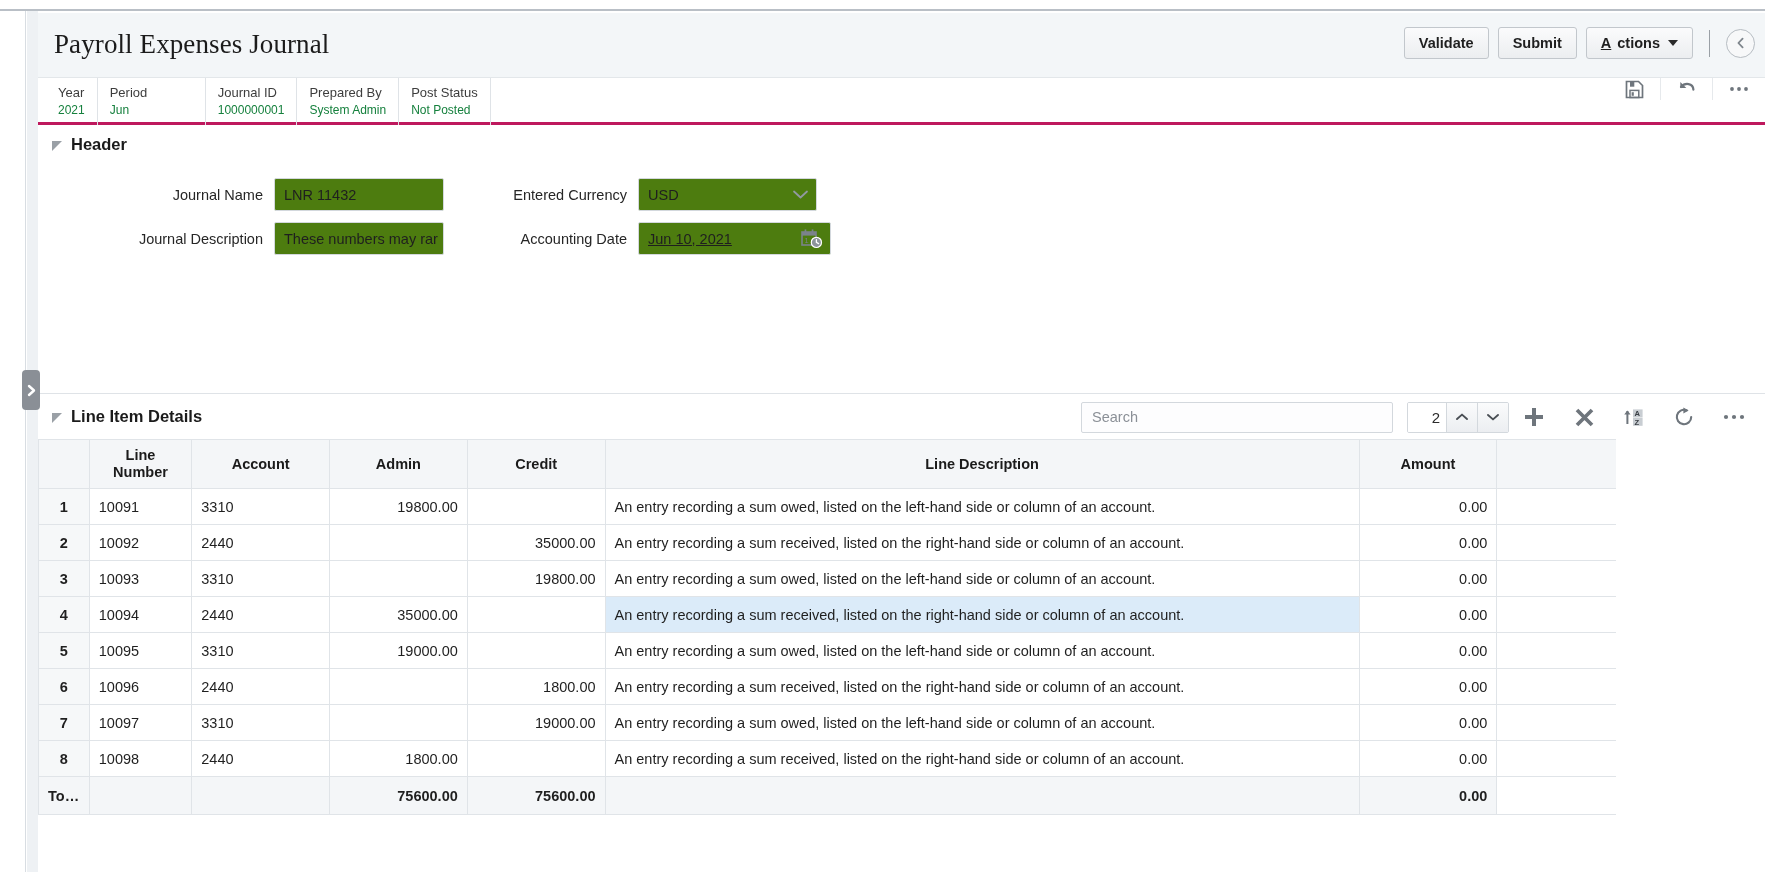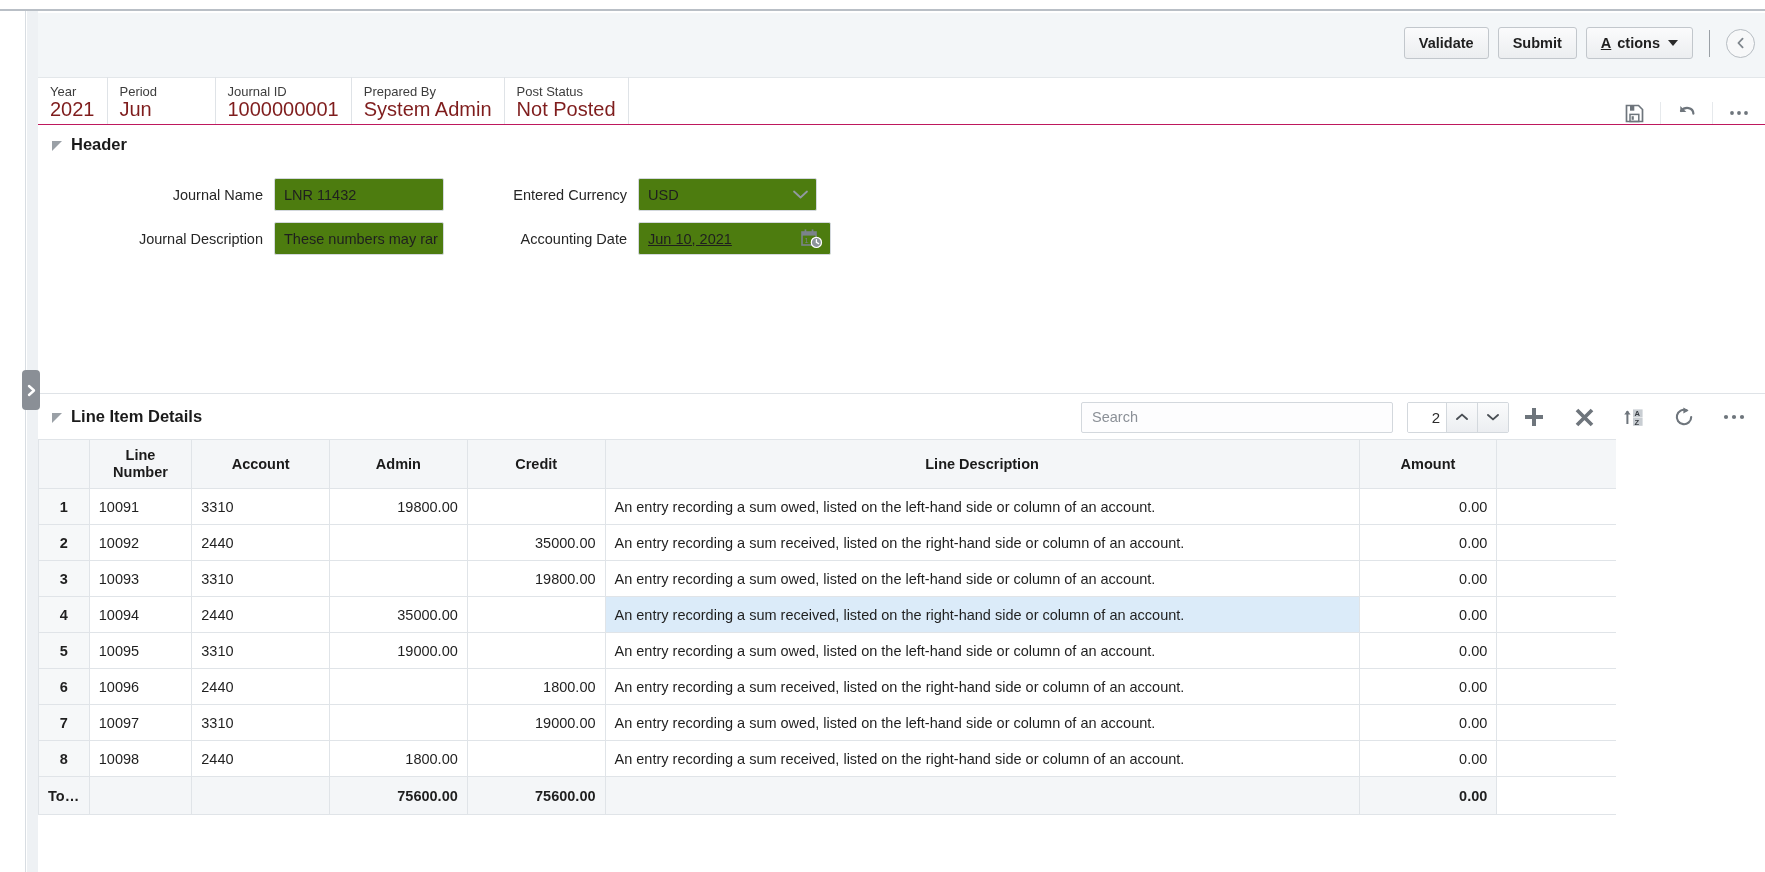--- a/index.html
+++ b/index.html
@@ -328,6 +328,7 @@
   <div class="page">
 
     <div class="titlebar">
+      <div class="page-title">Payroll Expenses Journal</div>
 
       <div class="title-actions">
         <div class="btn">Validate</div>

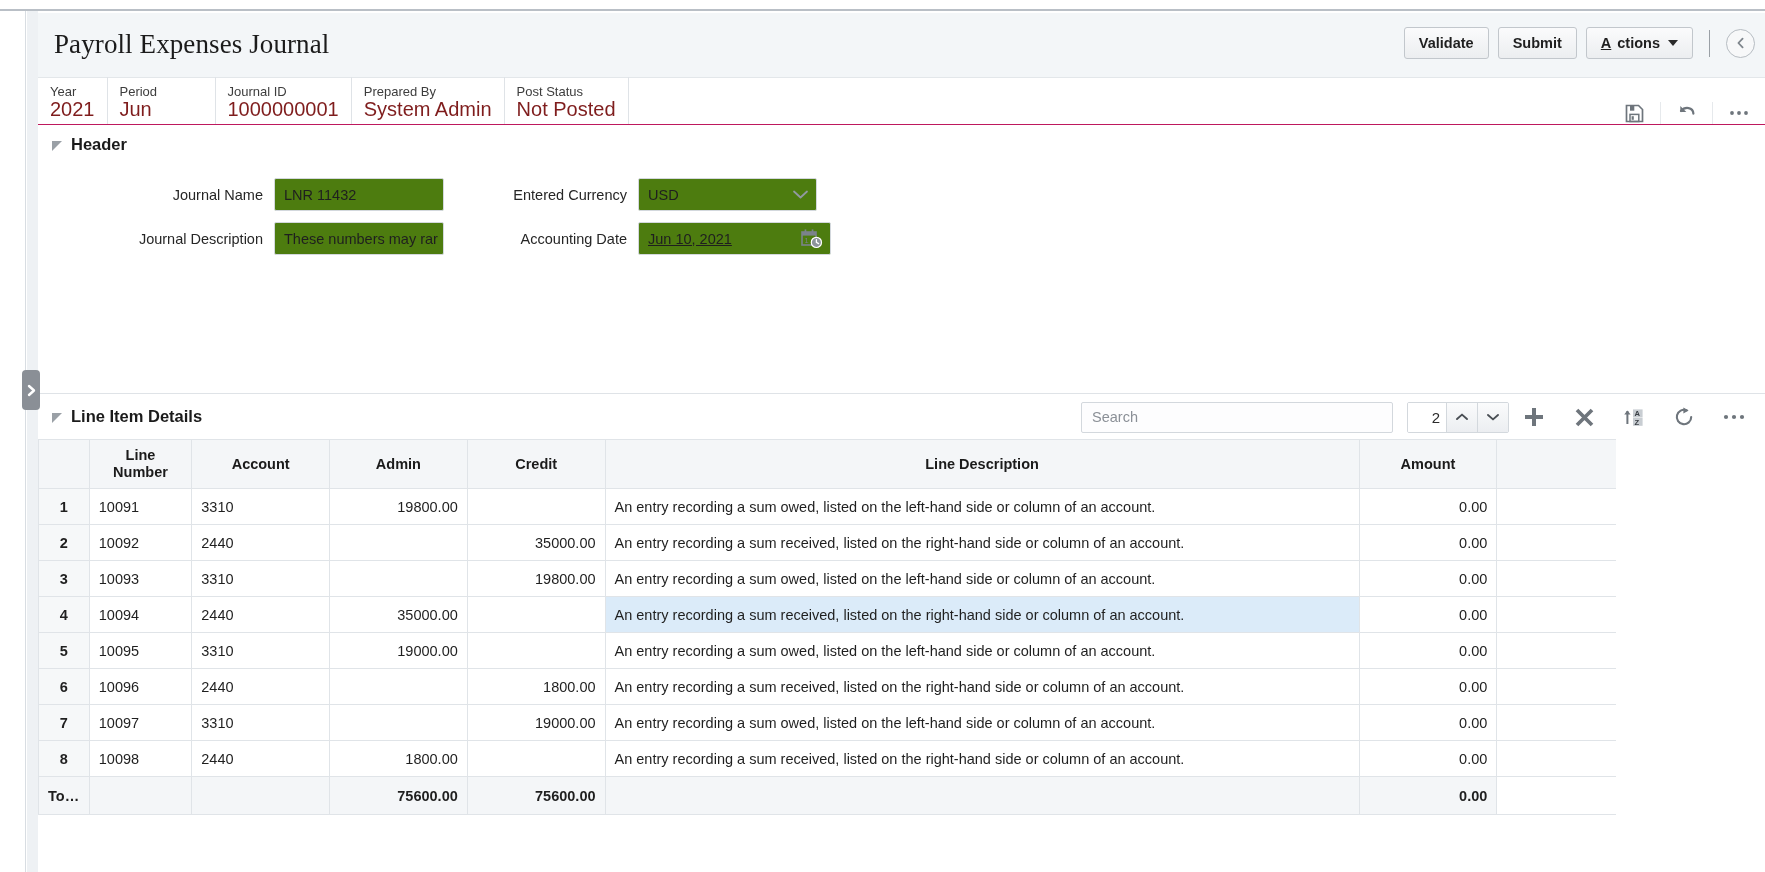--- a/index.html
+++ b/index.html
@@ -122,9 +122,10 @@
     position: relative;
     height: 47px;
     background: #ffffff;
-    border-bottom: 1px solid #be185d;
+    border-bottom: 3px solid #be185d;
     display: flex;
-    align-items: flex-end;
+    align-items: flex-start;
+    padding-left: 8px;
   }
   .infowrap {
     display: flex;

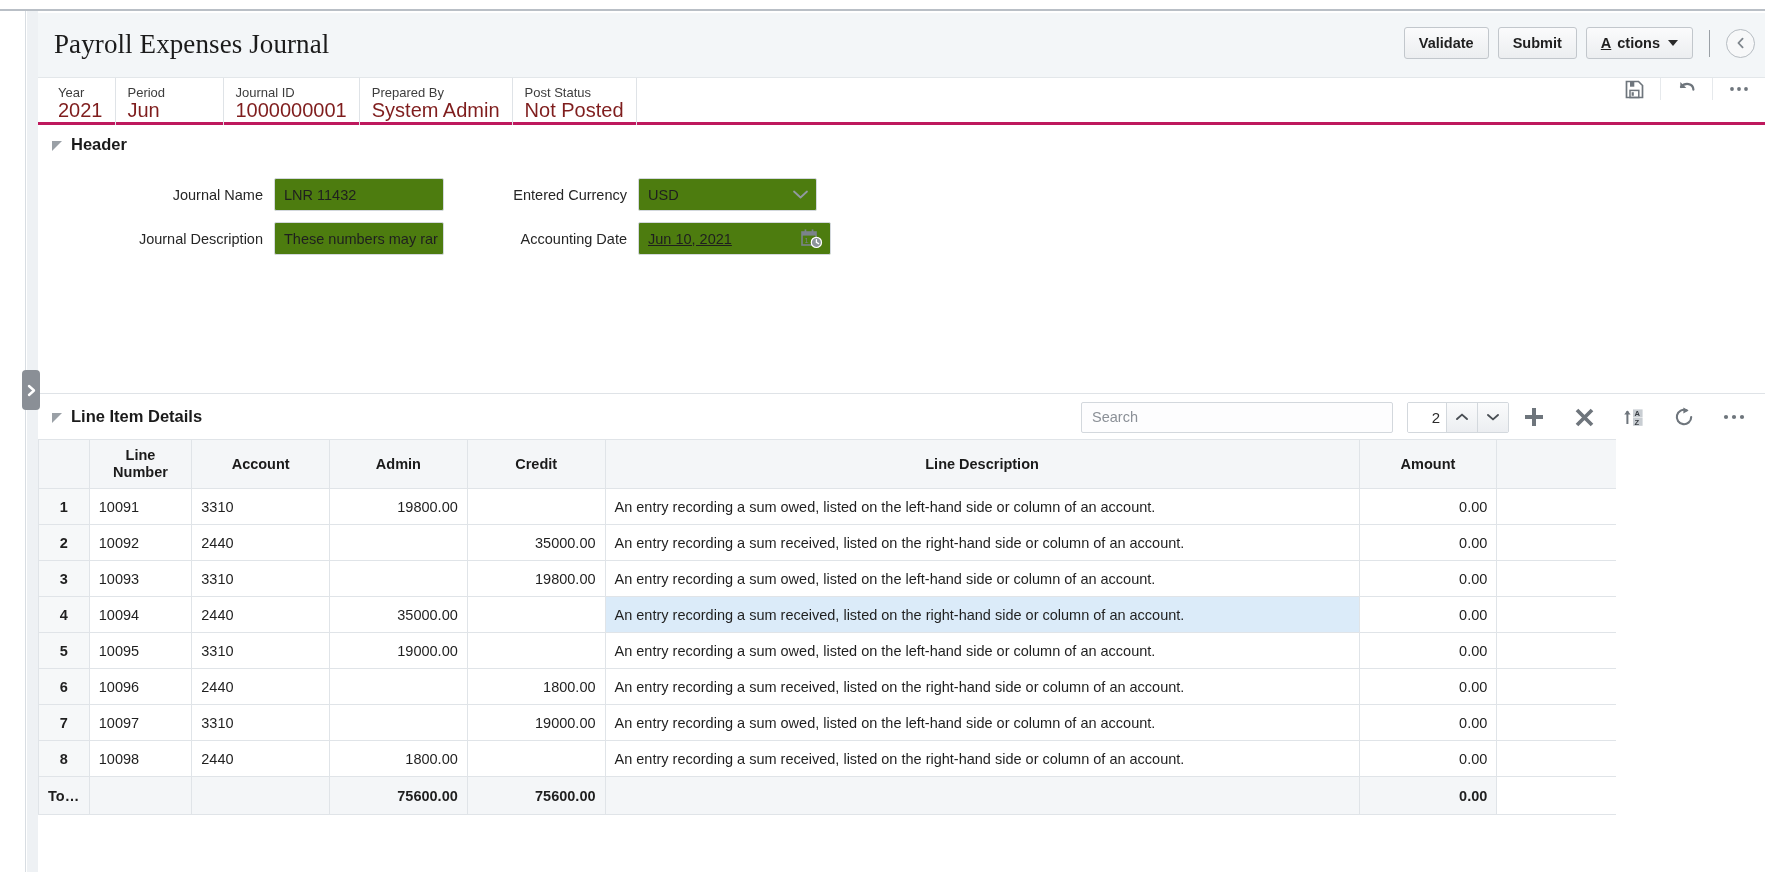--- a/index.html
+++ b/index.html
@@ -143,7 +143,7 @@
     font-size: 13px; color: #3d3d3d; line-height: 17px; white-space: nowrap;
   }
   .info-value {
-    font-size: 20px; color: #7f1d1d; line-height: 19px; white-space: nowrap;
+    font-size: 12px; color: #15803d; line-height: 19px; white-space: nowrap;
   }
   .infospacer { flex: 1; border-right: 1px solid #dfe3e7; }
   .infoicons { display: flex; align-items: stretch; }

